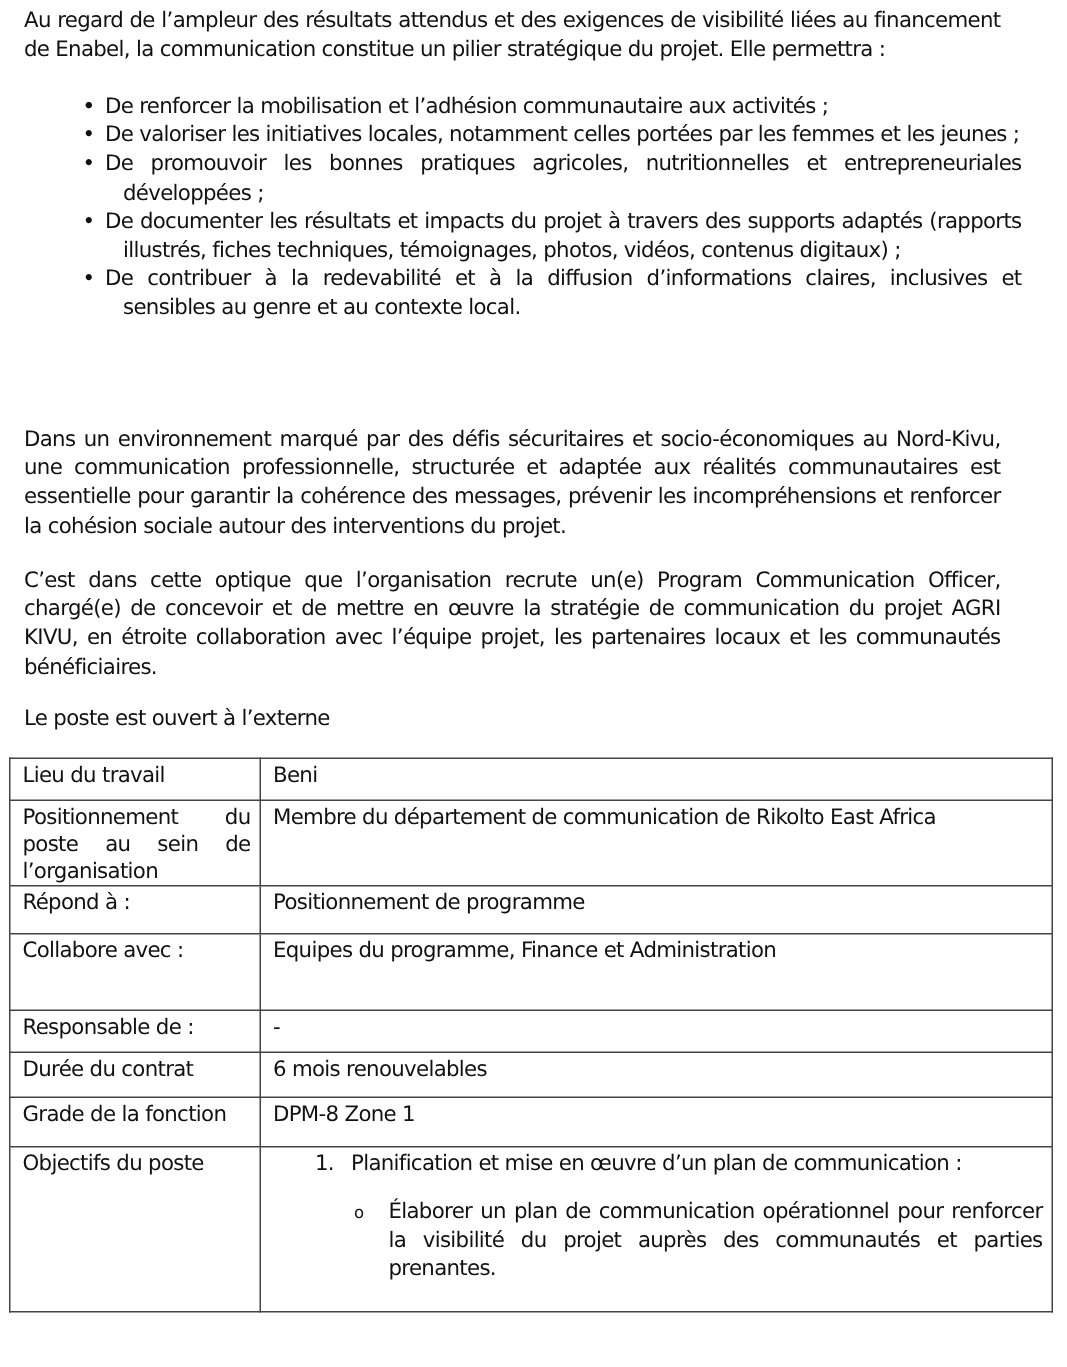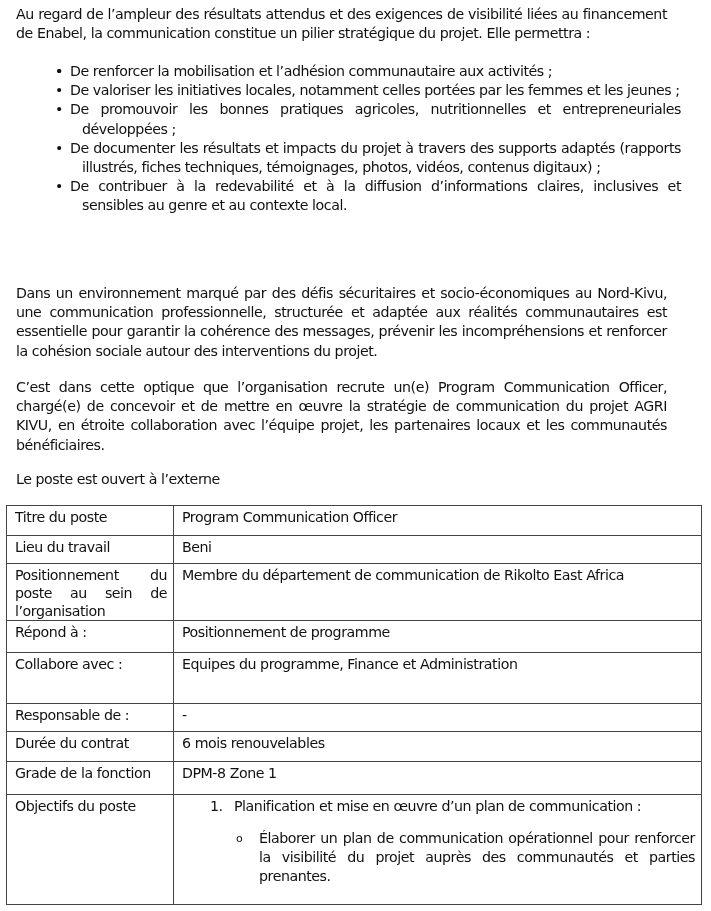--- a/index.html
+++ b/index.html
@@ -69,10 +69,6 @@
 
   <table class="jobtable">
     <tbody>
-        <tr style="height:30px;">
-      <td class="lab">Titre du poste</td>
-      <td>Program Communication Officer</td>
-    </tr>
     <tr style="height:28px;">
       <td class="lab">Lieu du travail</td>
       <td>Beni</td>

